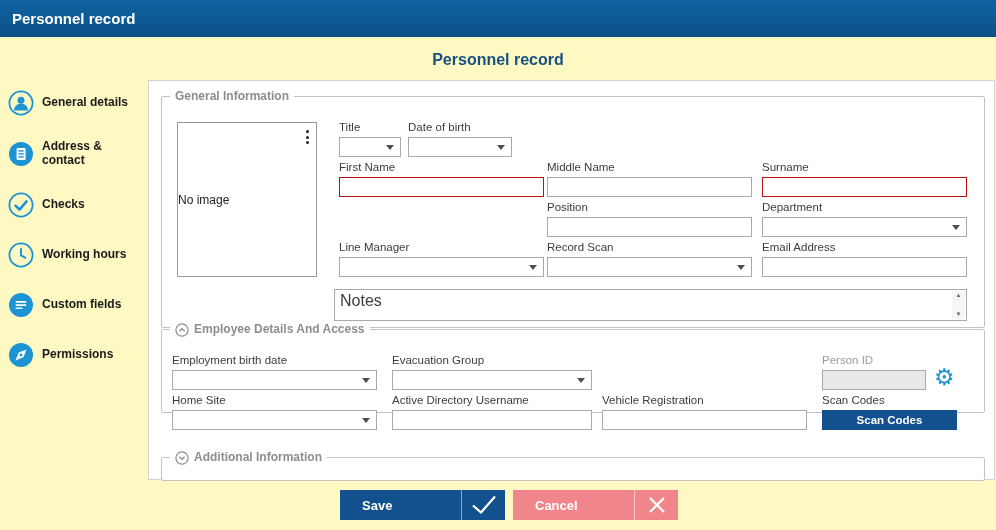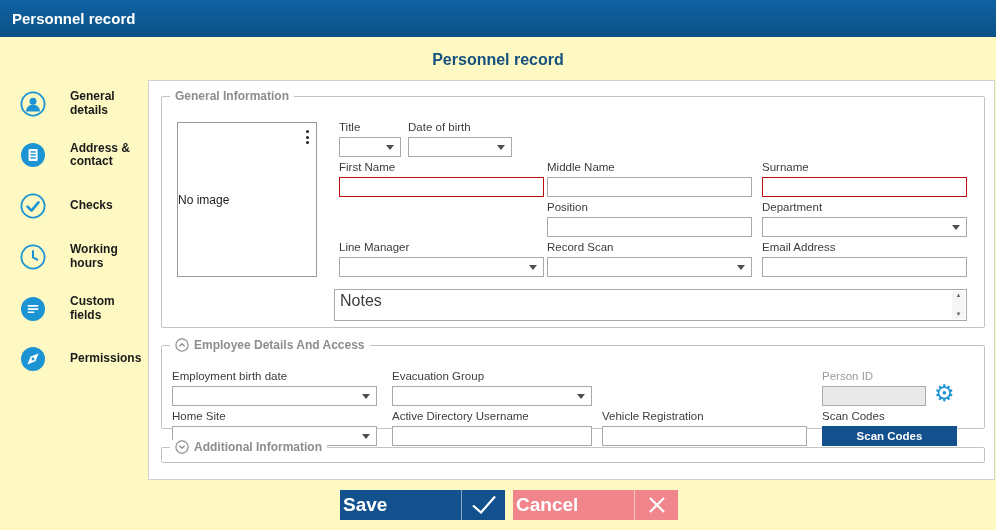--- a/index.html
+++ b/index.html
@@ -15,7 +15,7 @@
     font-size:16px;font-weight:bold;color:#15507f}
 
   .sidebar{position:absolute;left:0;top:90px;width:148px;display:flex;flex-direction:column;gap:24px}
-  .nav-item{display:flex;align-items:center;gap:24px;padding-left:20px;min-height:26px;cursor:pointer}
+  .nav-item{display:flex;align-items:center;gap:8px;padding-left:8px;min-height:26px;cursor:pointer}
   .nav-item .nlbl{font-size:12px;font-weight:bold;color:#1a1a1a;line-height:1.15;width:96px}
   .nav-item svg{flex:0 0 auto}
 

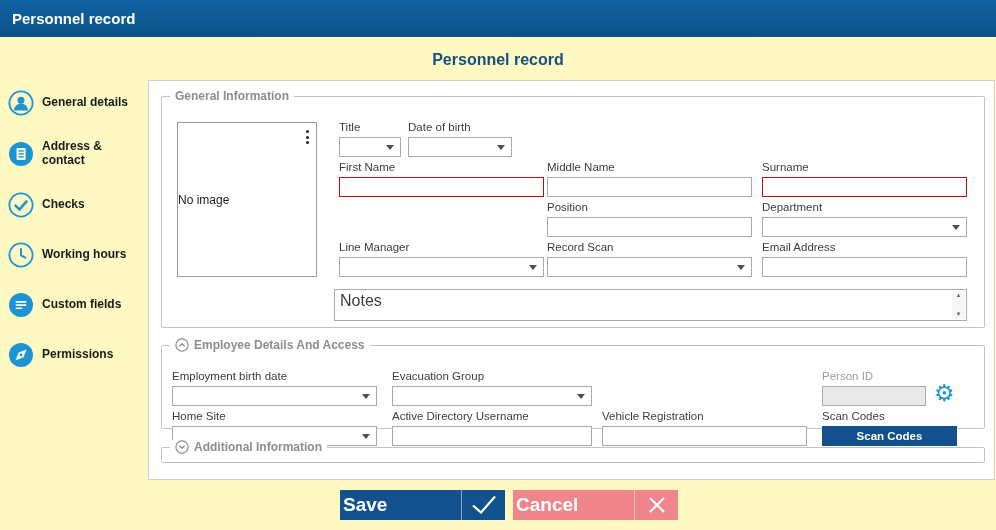--- a/index.html
+++ b/index.html
@@ -23,7 +23,7 @@
 
   .group{position:absolute;border:1px solid #c3c3c3;border-radius:2px;background:#fff}
   .legend{position:absolute;top:-8px;left:8px;background:#fff;padding:0 5px;font-size:12px;
-    font-weight:bold;color:#8d8d8d;display:flex;align-items:flex-start;gap:5px;line-height:15px;white-space:nowrap}
+    font-weight:bold;color:#8d8d8d;display:flex;align-items:flex-end;gap:5px;line-height:15px;white-space:nowrap}
   .cicon{width:14px;height:14px;flex:0 0 auto;cursor:pointer}
 
   .field{position:absolute}

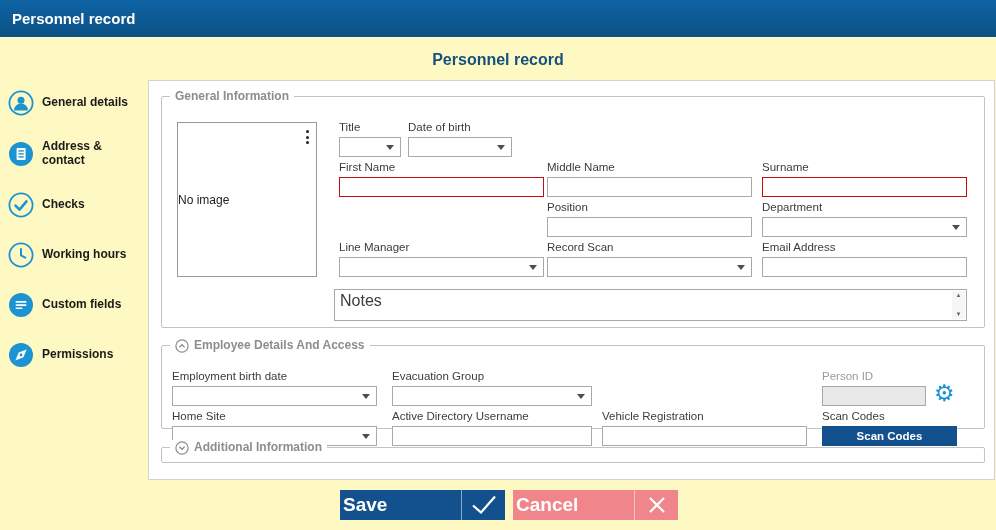--- a/index.html
+++ b/index.html
@@ -214,7 +214,7 @@
       </div>
     </div>
 
-    <div class="group" style="left:12px;top:264px;width:824px;height:84px">
+    <div class="group" style="left:12px;top:248px;width:824px;height:84px">
       <div class="legend">
         <svg class="cicon" viewBox="0 0 14 14">
           <circle cx="7" cy="7" r="6.1" fill="#fff" stroke="#8d8d8d" stroke-width="1.2"></circle>

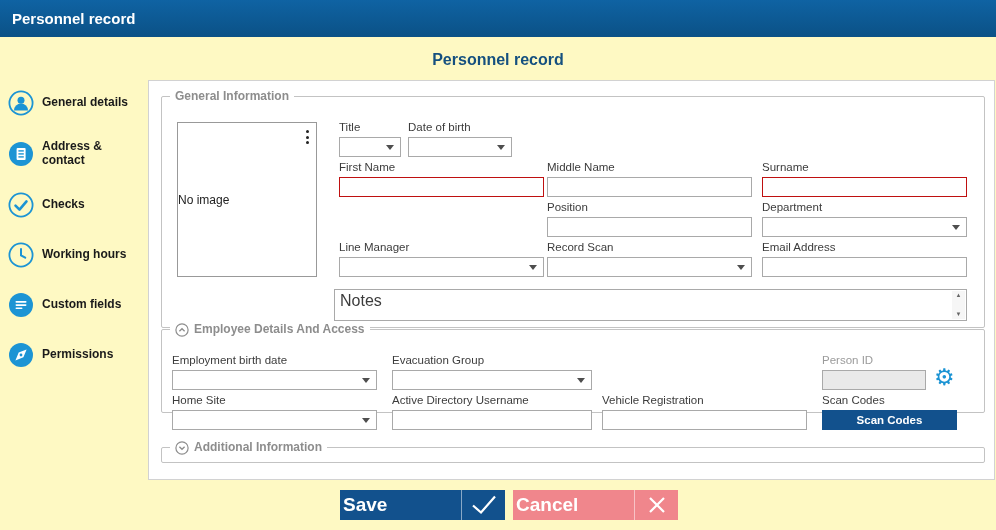--- a/index.html
+++ b/index.html
@@ -270,7 +270,7 @@
       </div>
     </div>
 
-    <div class="group" style="left:12px;top:366px;width:824px;height:16px">
+    <div class="group" style="left:12px;top:376px;width:824px;height:24px">
       <div class="legend">
         <svg class="cicon" viewBox="0 0 14 14">
           <circle cx="7" cy="7" r="6.1" fill="#fff" stroke="#8d8d8d" stroke-width="1.2"></circle>

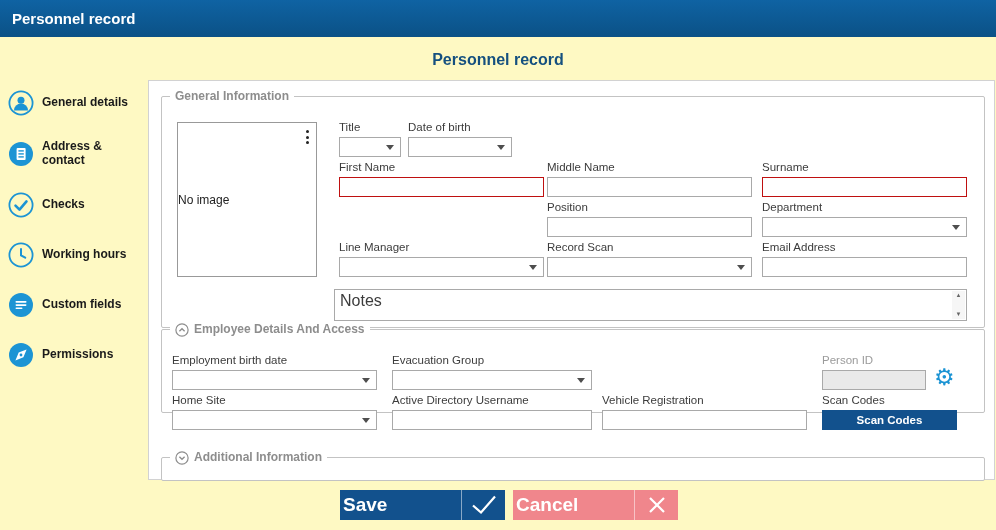--- a/index.html
+++ b/index.html
@@ -53,7 +53,7 @@
     display:flex;align-items:center;justify-content:center;cursor:pointer;width:100%}
 
   .footer-btn{position:absolute;top:490px;height:30px;width:165px;display:flex;align-items:center;color:#fff;cursor:pointer}
-  .footer-btn .txt{font-size:19px;font-weight:bold;padding-left:3px;flex:1}
+  .footer-btn .txt{font-size:13px;font-weight:bold;padding-left:22px;flex:1}
   .footer-btn .ico{width:44px;height:100%;display:flex;align-items:center;justify-content:center;
     border-left:1px solid rgba(255,255,255,.5)}
   .save{left:340px;background:#12518d}

